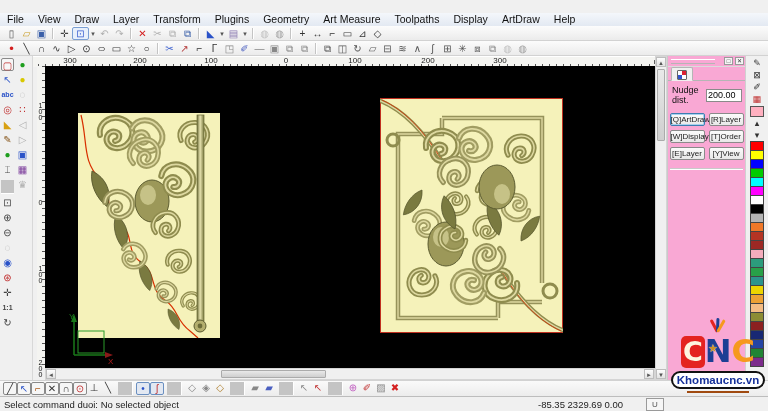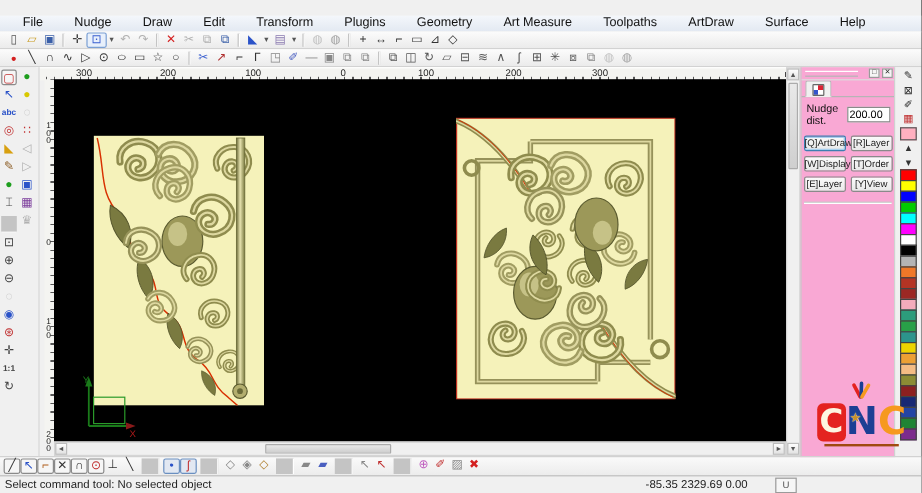--- a/index.html
+++ b/index.html
@@ -20,7 +20,7 @@
   
   .menubar{position:absolute;left:0;top:13px;width:768px;height:13px;background:linear-gradient(#f4f7fb,#e3e9f2);
     border-bottom:1px solid #c9cdd4;display:flex;align-items:center;font-size:10.5px;}
-  .mi{padding:0 7px;line-height:13px;margin-left:12px;}
+  .mi{padding:0 7px;line-height:13px;}
   
   .tbar{position:absolute;left:0;width:768px;background:linear-gradient(#fcfcfc,#ebebeb);
     border-bottom:1px solid #d2d2d2;display:flex;align-items:center;padding-left:4px;box-sizing:border-box;}

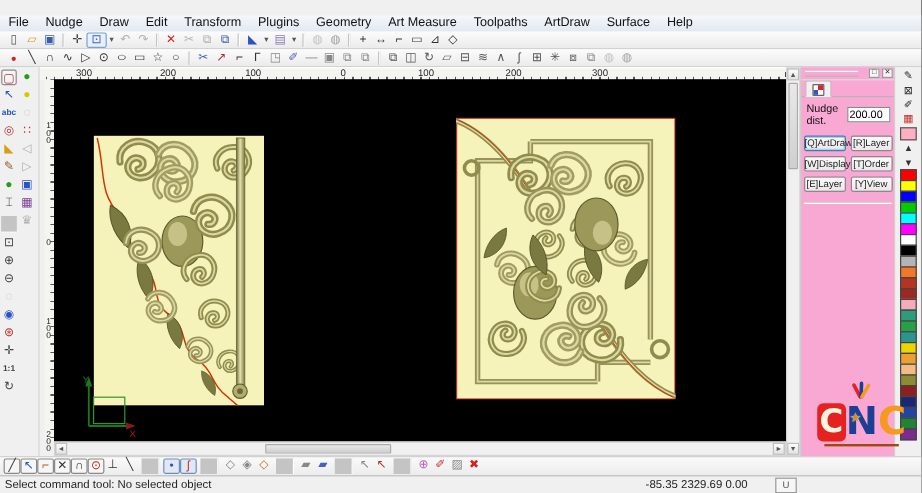--- a/index.html
+++ b/index.html
@@ -129,7 +129,7 @@
   <div class="menubar">
 
   <span class="mi">File</span>
-      <span class="mi">Nudge</span>
+      <span class="mi">View</span>
       <span class="mi">Draw</span>
       <span class="mi">Edit</span>
       <span class="mi">Transform</span>

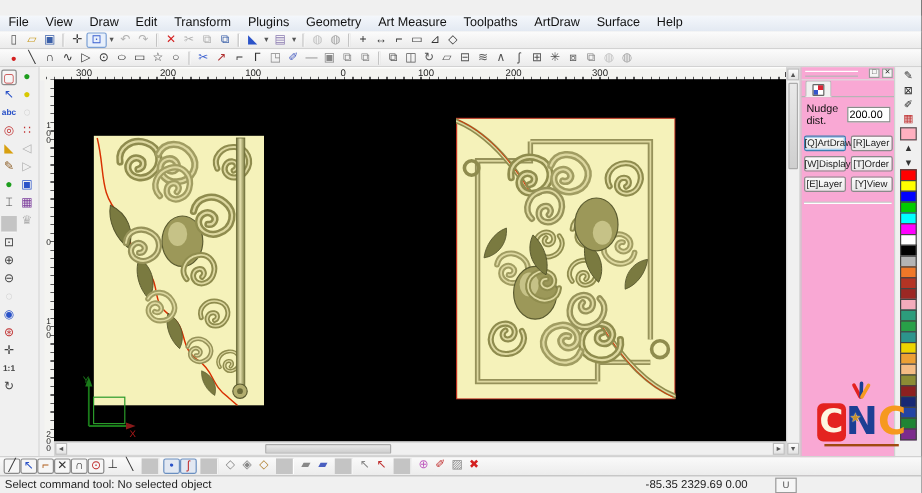--- a/index.html
+++ b/index.html
@@ -131,7 +131,7 @@
   <span class="mi">File</span>
       <span class="mi">View</span>
       <span class="mi">Draw</span>
-      <span class="mi">Edit</span>
+      <span class="mi">Layer</span>
       <span class="mi">Transform</span>
       <span class="mi">Plugins</span>
       <span class="mi">Geometry</span>

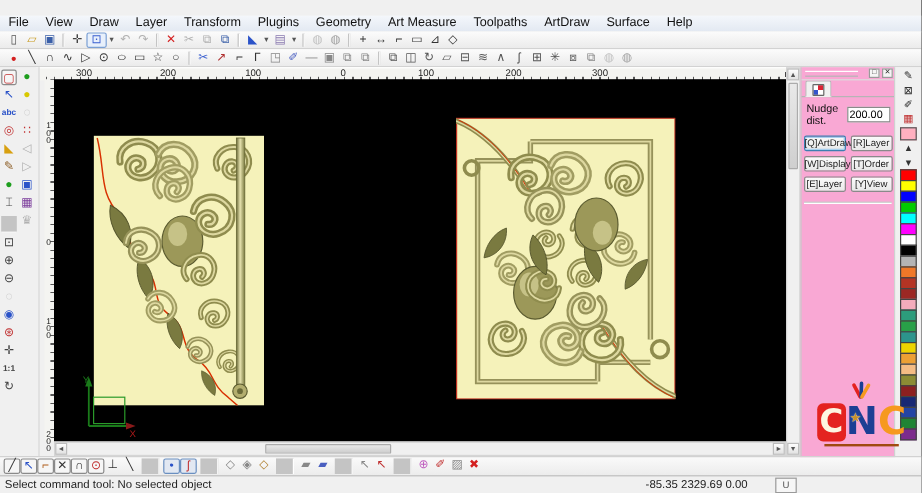--- a/index.html
+++ b/index.html
@@ -137,7 +137,7 @@
       <span class="mi">Geometry</span>
       <span class="mi">Art Measure</span>
       <span class="mi">Toolpaths</span>
-      <span class="mi">ArtDraw</span>
+      <span class="mi">Display</span>
       <span class="mi">Surface</span>
       <span class="mi">Help</span>
     </div>

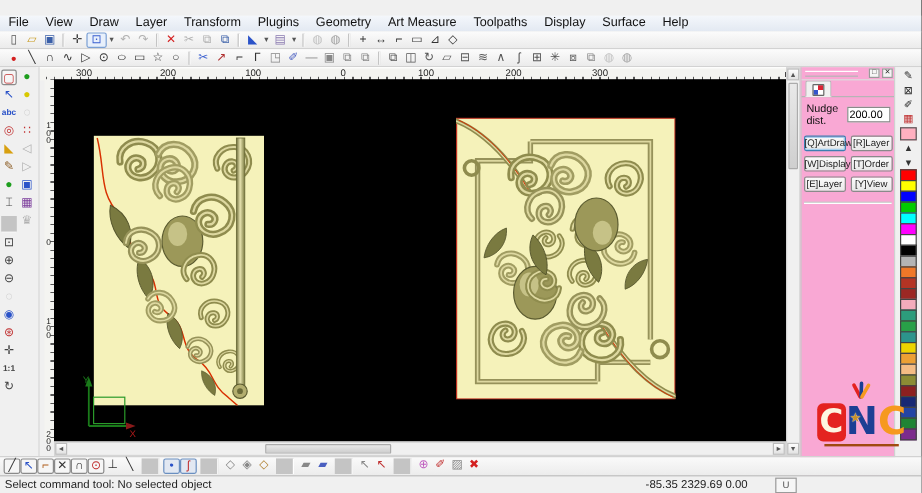--- a/index.html
+++ b/index.html
@@ -138,7 +138,7 @@
       <span class="mi">Art Measure</span>
       <span class="mi">Toolpaths</span>
       <span class="mi">Display</span>
-      <span class="mi">Surface</span>
+      <span class="mi">ArtDraw</span>
       <span class="mi">Help</span>
     </div>
 

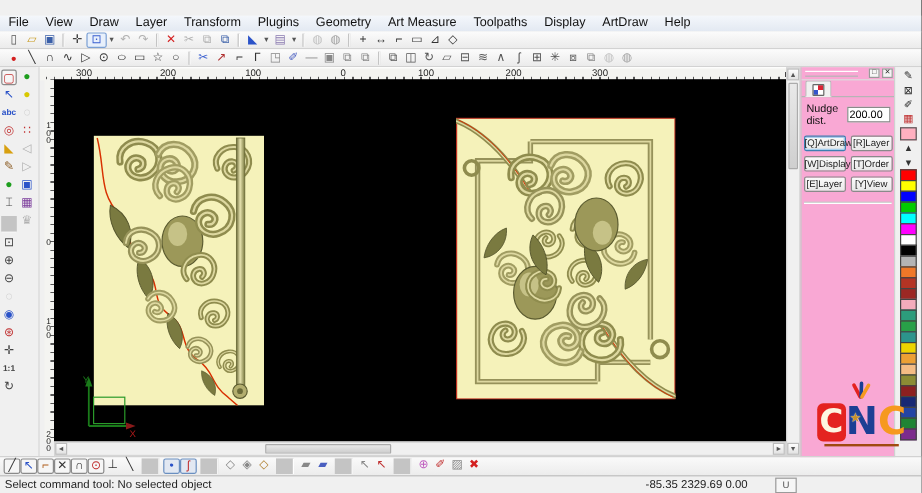--- a/index.html
+++ b/index.html
@@ -456,6 +456,7 @@
         <span class="bl" style="color: rgb(246, 153, 30);">C</span>
       </div>
     <span class="star">★</span>
+    <div class="badge">Khomaucnc.vn</div>
     <div class="brownline"></div>
   </div>
 

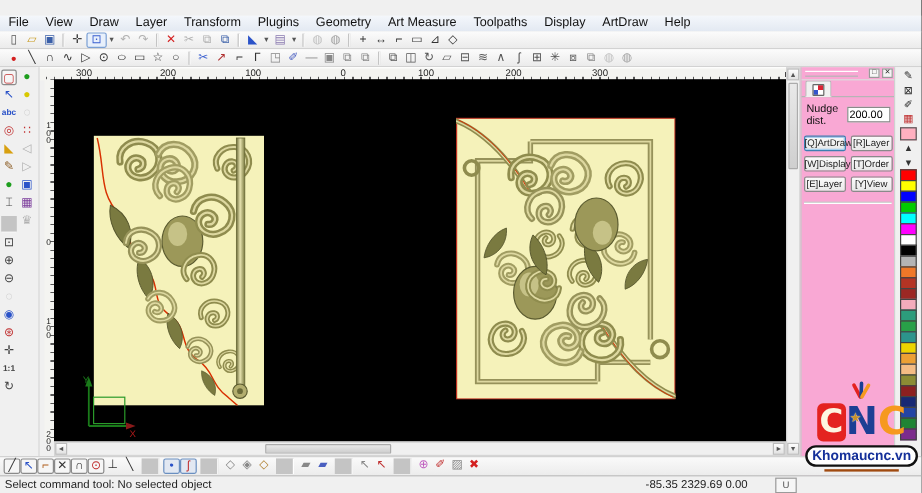--- a/index.html
+++ b/index.html
@@ -438,7 +438,7 @@
     </div>
 
   <div class="statusbar">
-    <span class="st-msg">Select command tool: No selected object</span>
+    <span class="st-msg">Select command duoi: No selected object</span>
     <span class="st-coord">-85.35 2329.69 0.00</span>
     <span class="st-u">U</span>
   </div>

